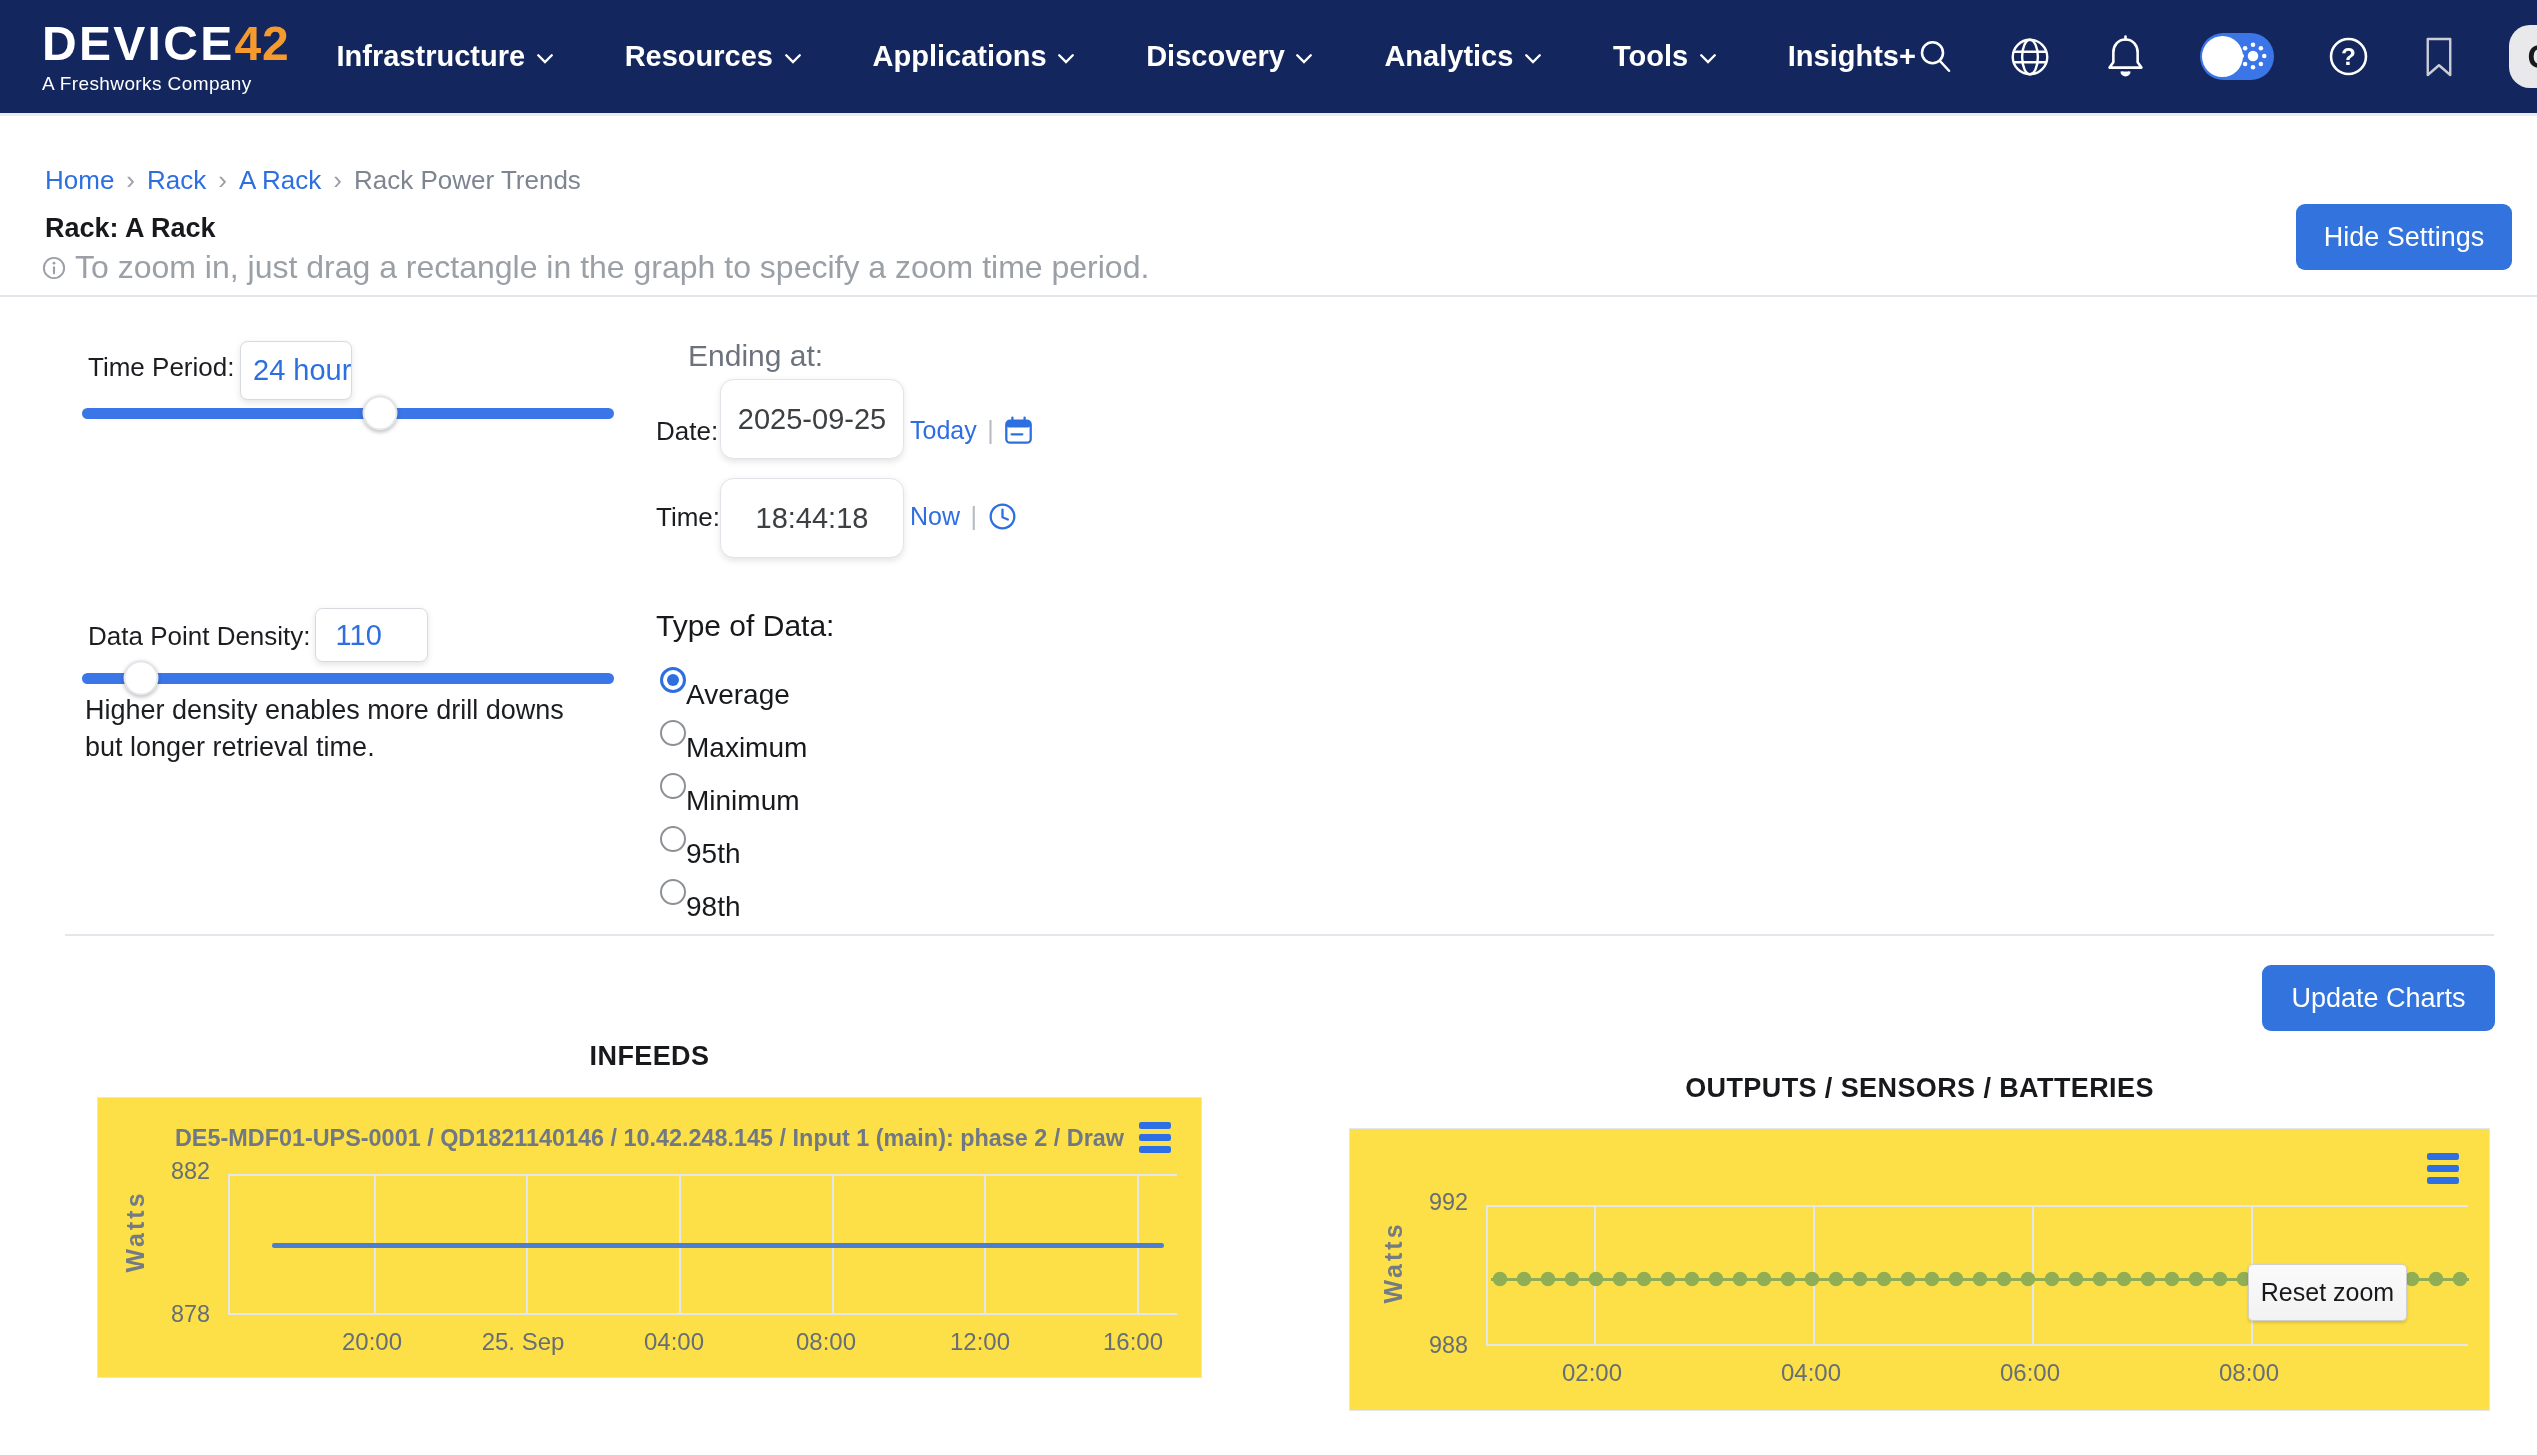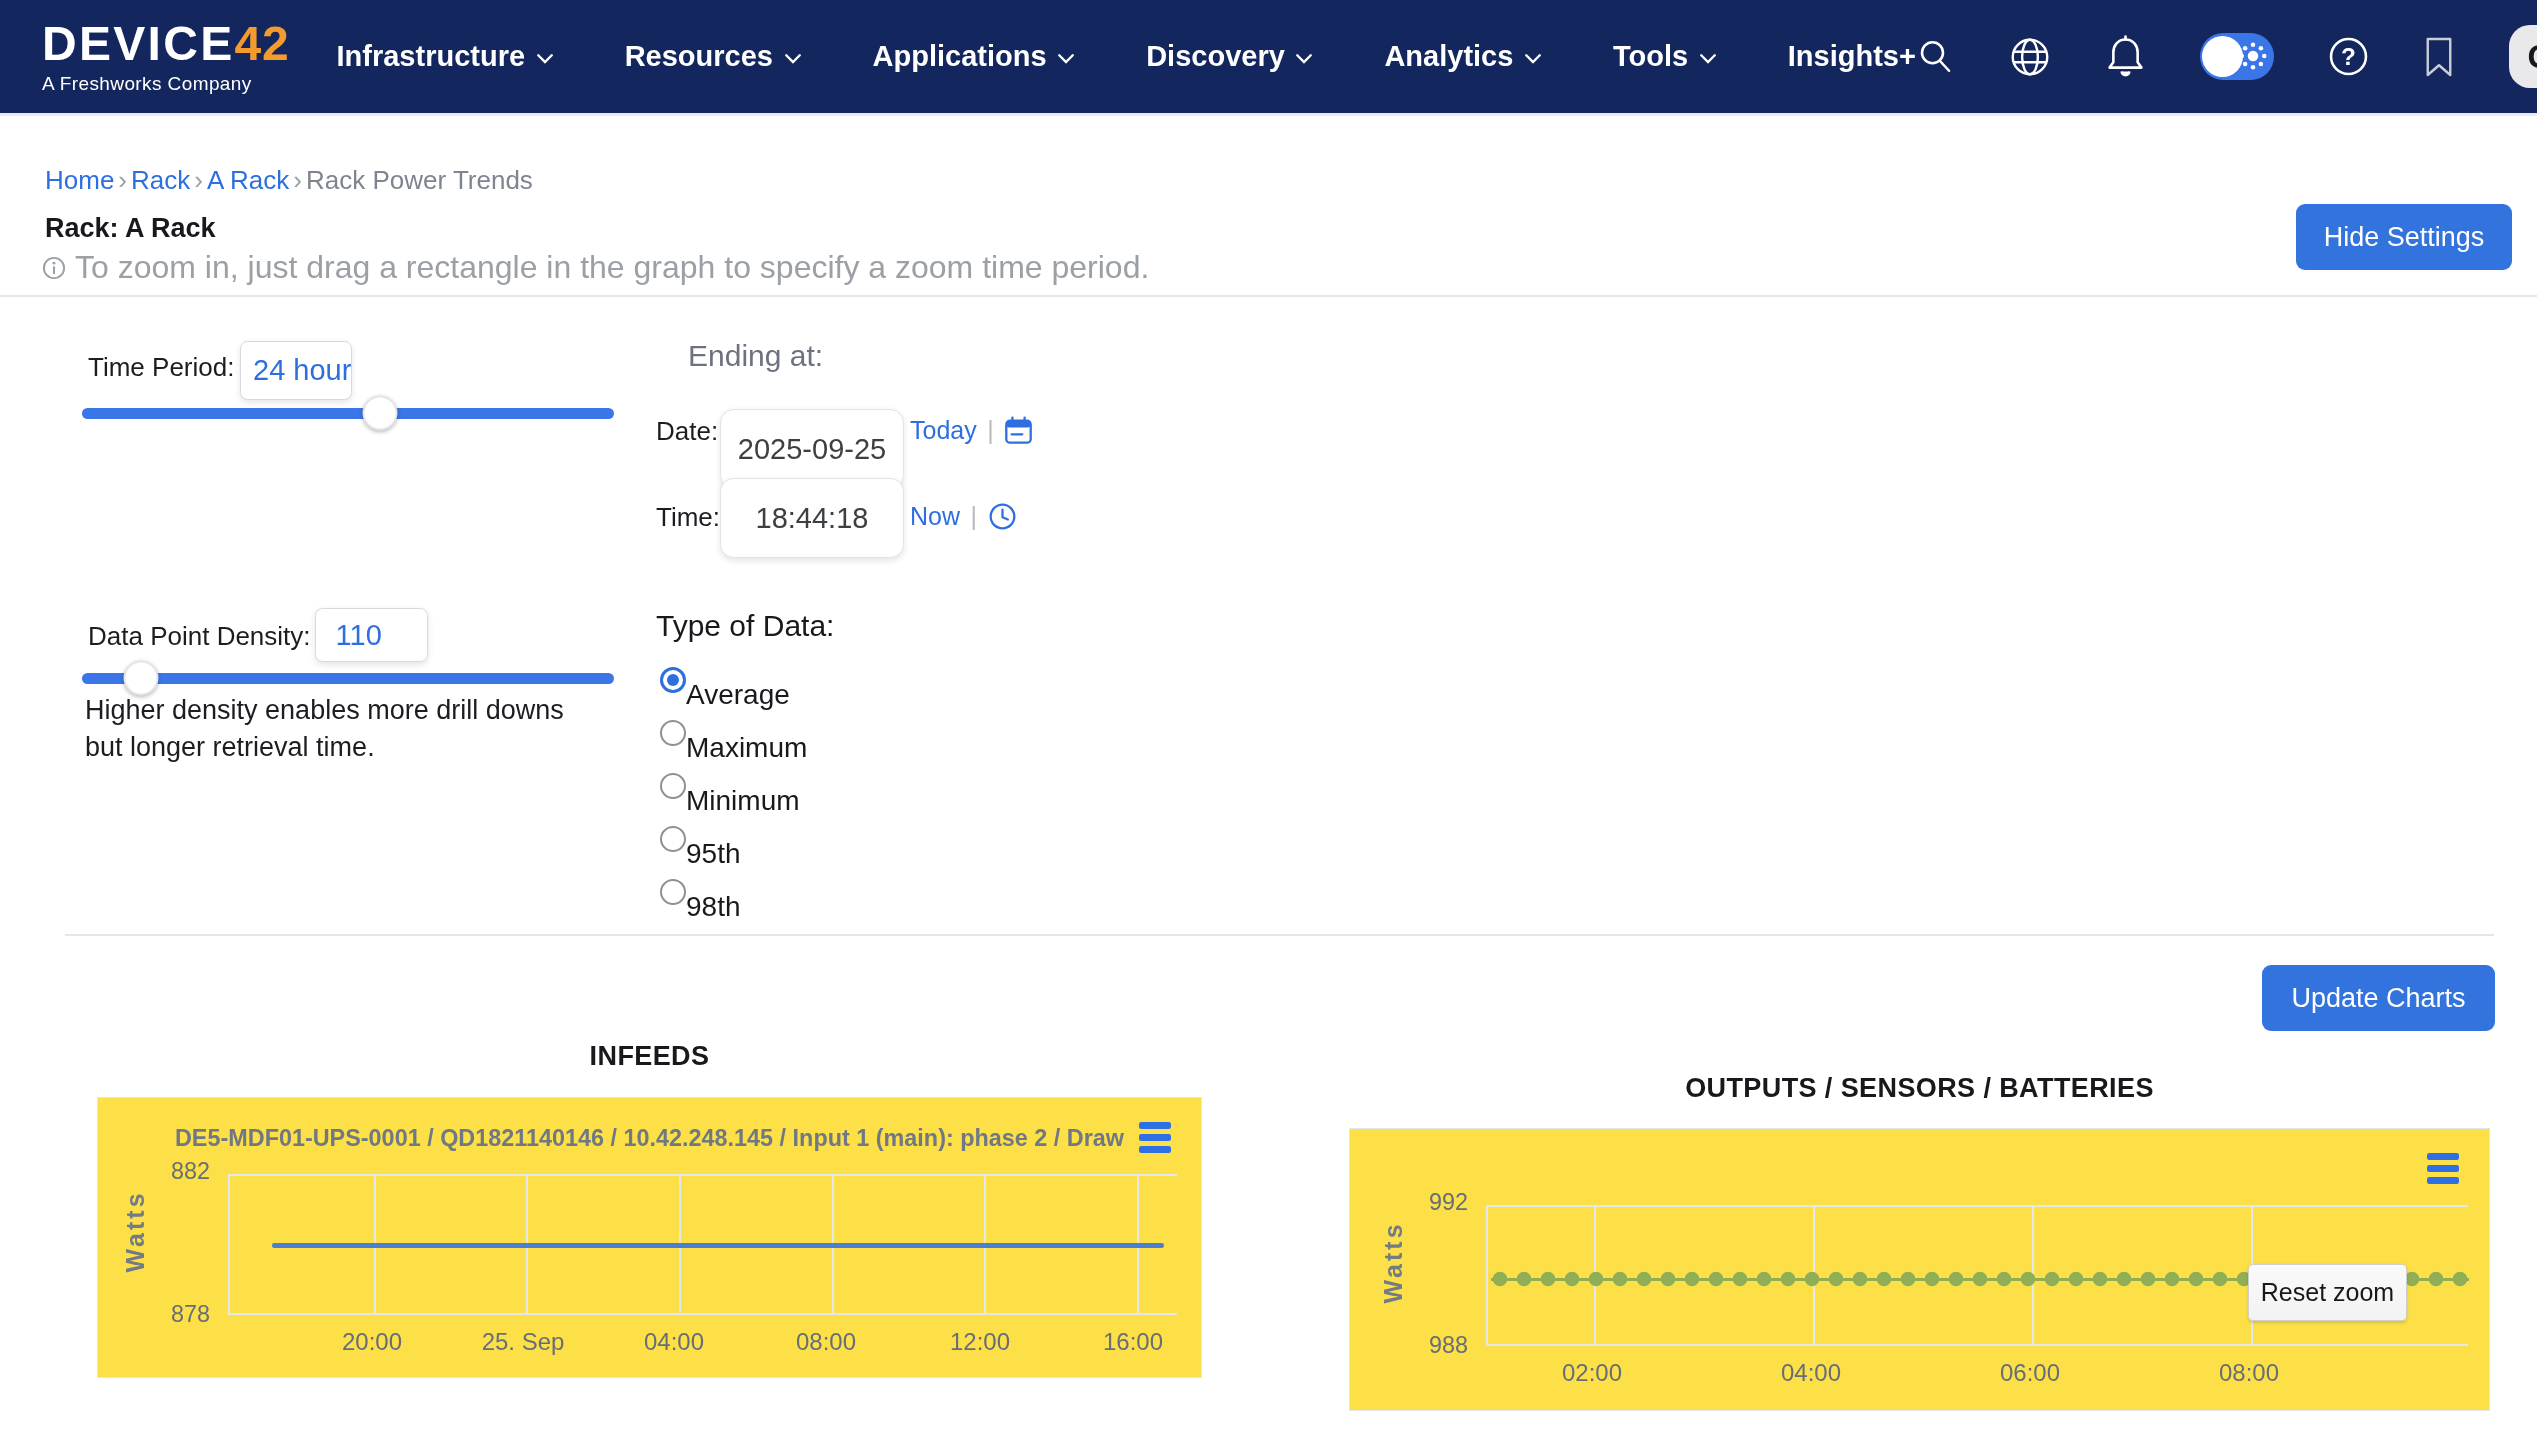--- a/index.html
+++ b/index.html
@@ -32,7 +32,7 @@
   .theme-knob { position:absolute; left:2.3px; top:3px; width:41px; height:41px; background:#ffffff; border-radius:50%; }
   .avatar { width:63px; height:63px; background:#e9e9ec; border-radius:21px; display:flex; align-items:center; justify-content:center; font-size:33px; font-weight:600; color:#17191c; }
   
-  .breadcrumb { position:absolute; left:45px; top:165px; font-size:26px; display:flex; gap:4px; }
+  .breadcrumb { position:absolute; left:45px; top:165px; font-size:26px; display:flex; gap:12px; }
   .crumb-link { color:#2e6fe0; cursor:pointer; }
   .crumb-sep { color:#9aa0a6; }
   .crumb-current { color:#7d8590; }

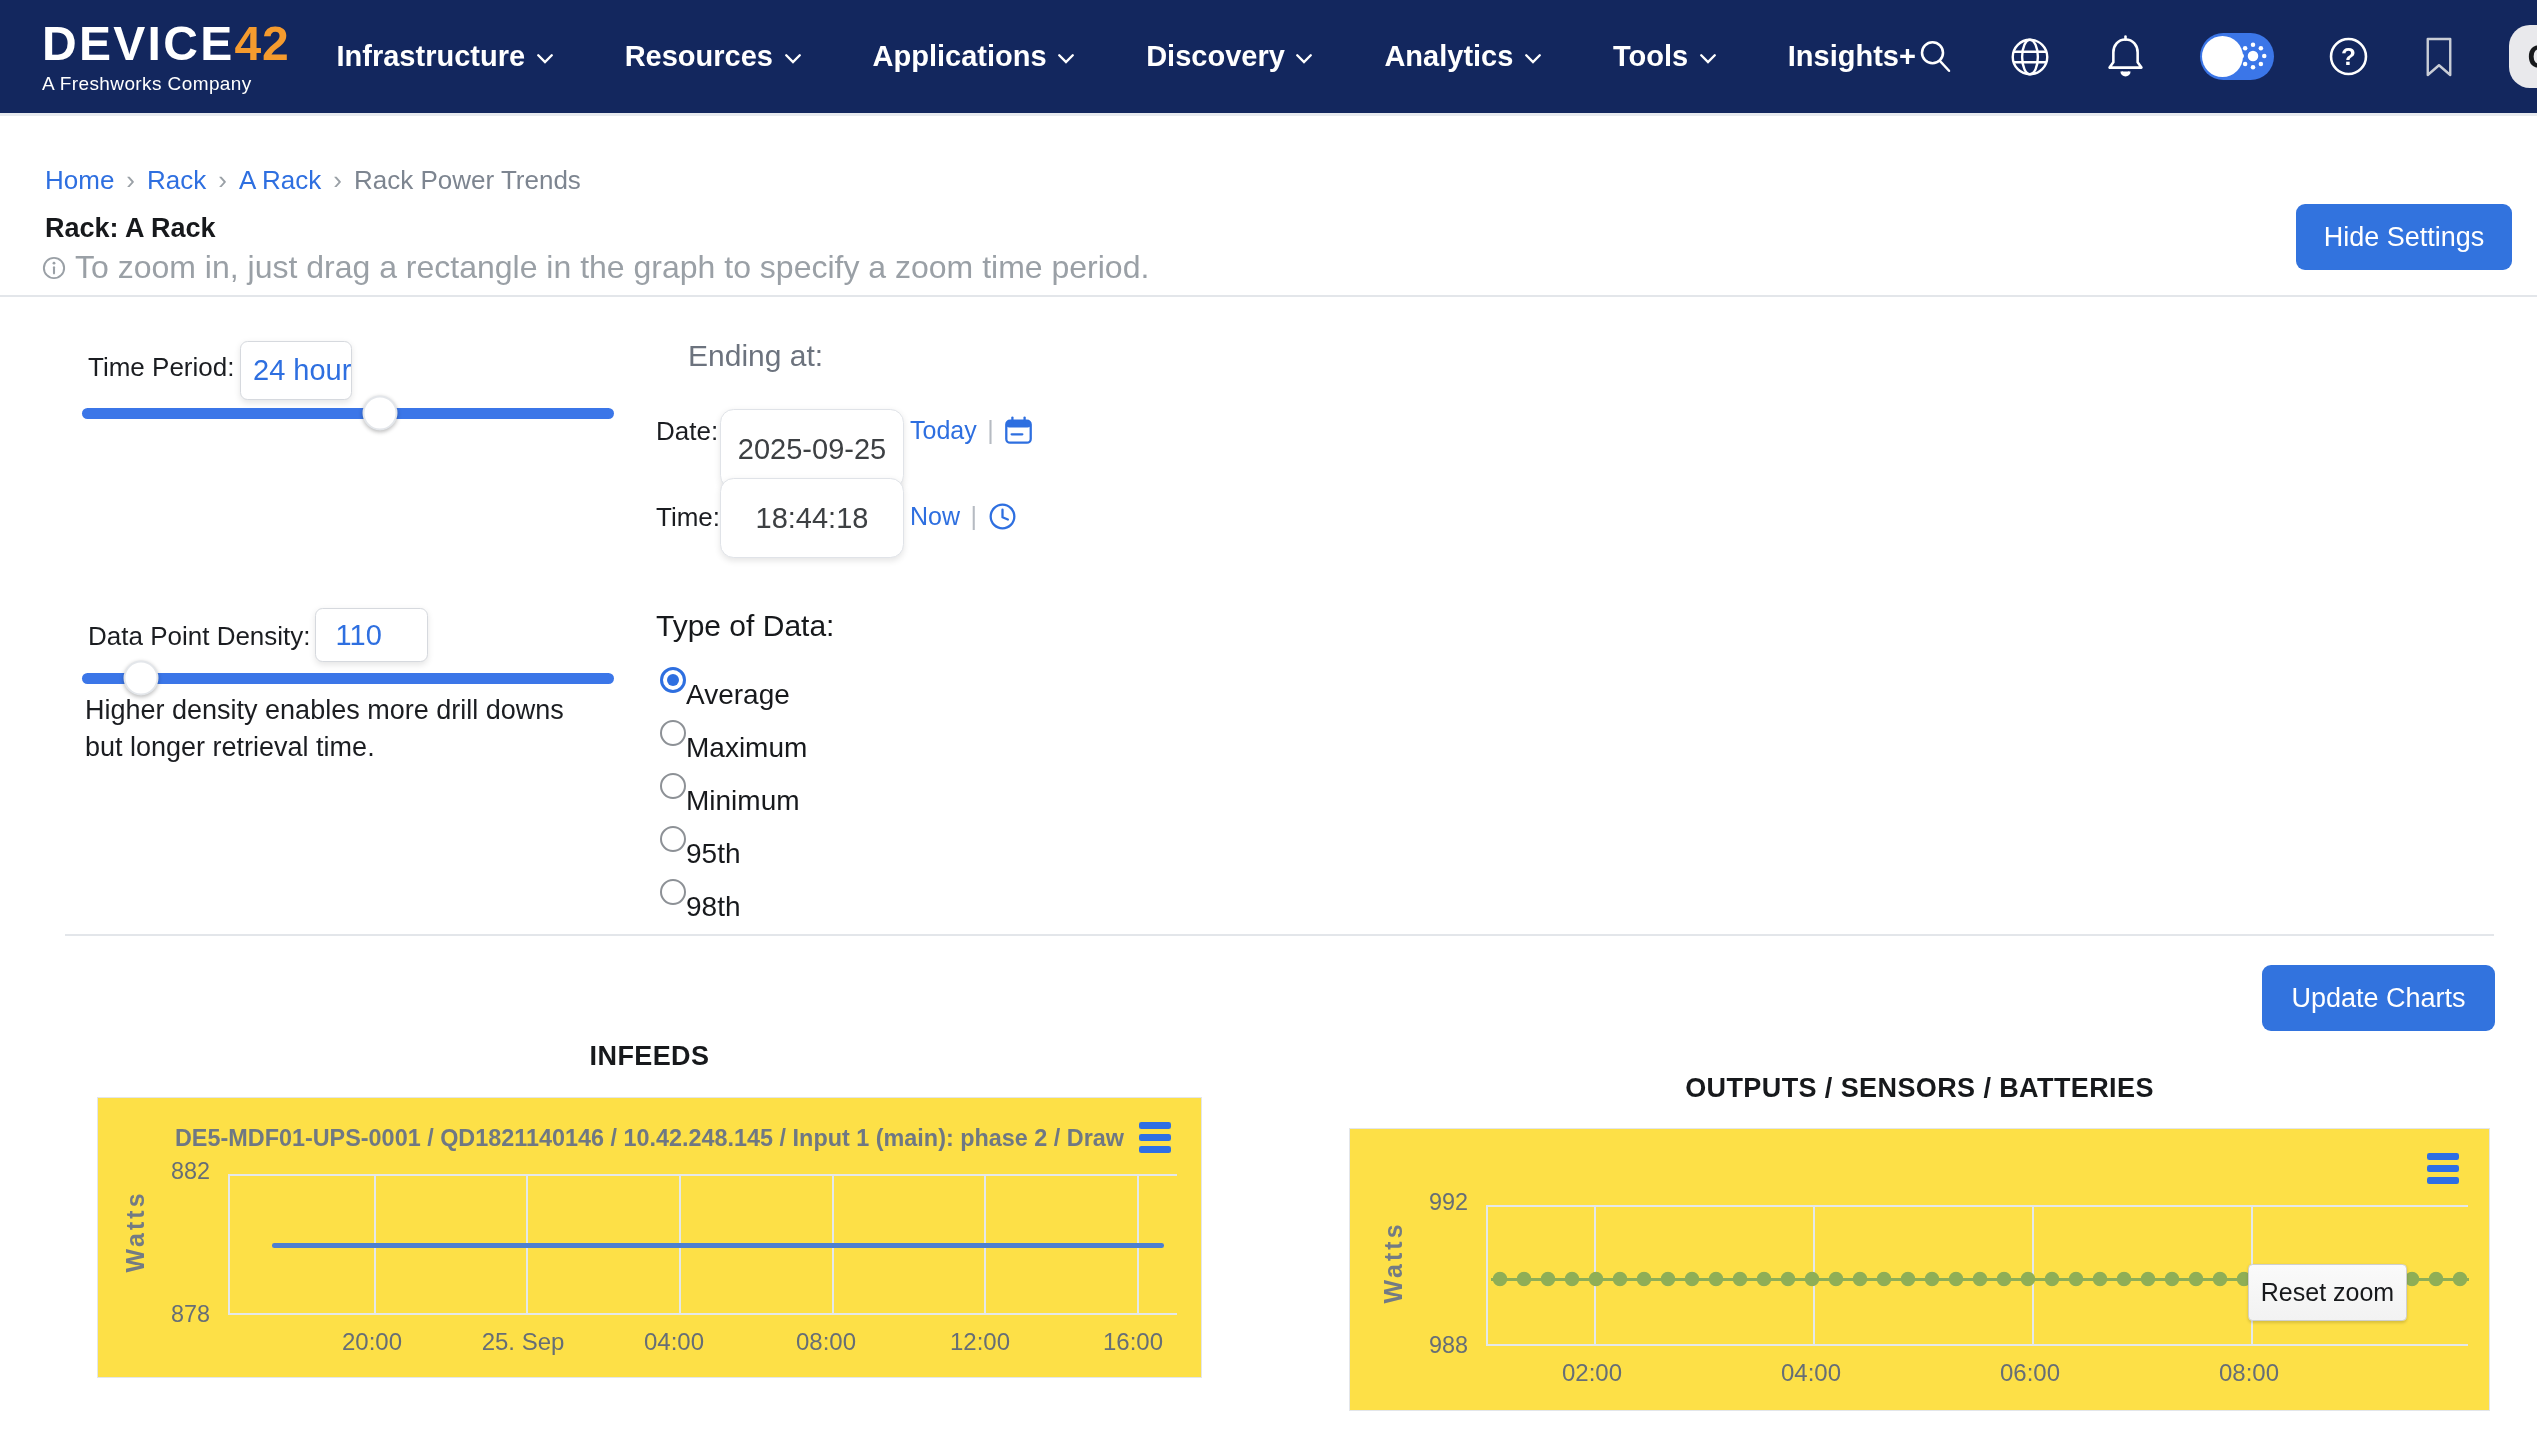--- a/index.html
+++ b/index.html
@@ -58,7 +58,7 @@
   .tp-box { left:240px; top:341px; width:112px; height:59px; color:#2e6fe0; font-size:29px; padding-left:12px; }
   .density-box { left:315px; top:608px; width:113px; height:54px; color:#2e6fe0; font-size:29px; padding-left:19.6px; }
   .dt-box { border-radius:13.6px; width:184px; height:80px; color:#3d4043; font-size:29px; justify-content:center; border:1.5px solid #e0e3e8; }
-  .date-box { left:720px; top:409px; }
+  .date-box { left:720px; top:379px; }
   .time-box { left:720px; top:478px; }
   .slider { position:absolute; height:10.6px; background:#3b76e8; border-radius:6px; }
   .slider-thumb {

